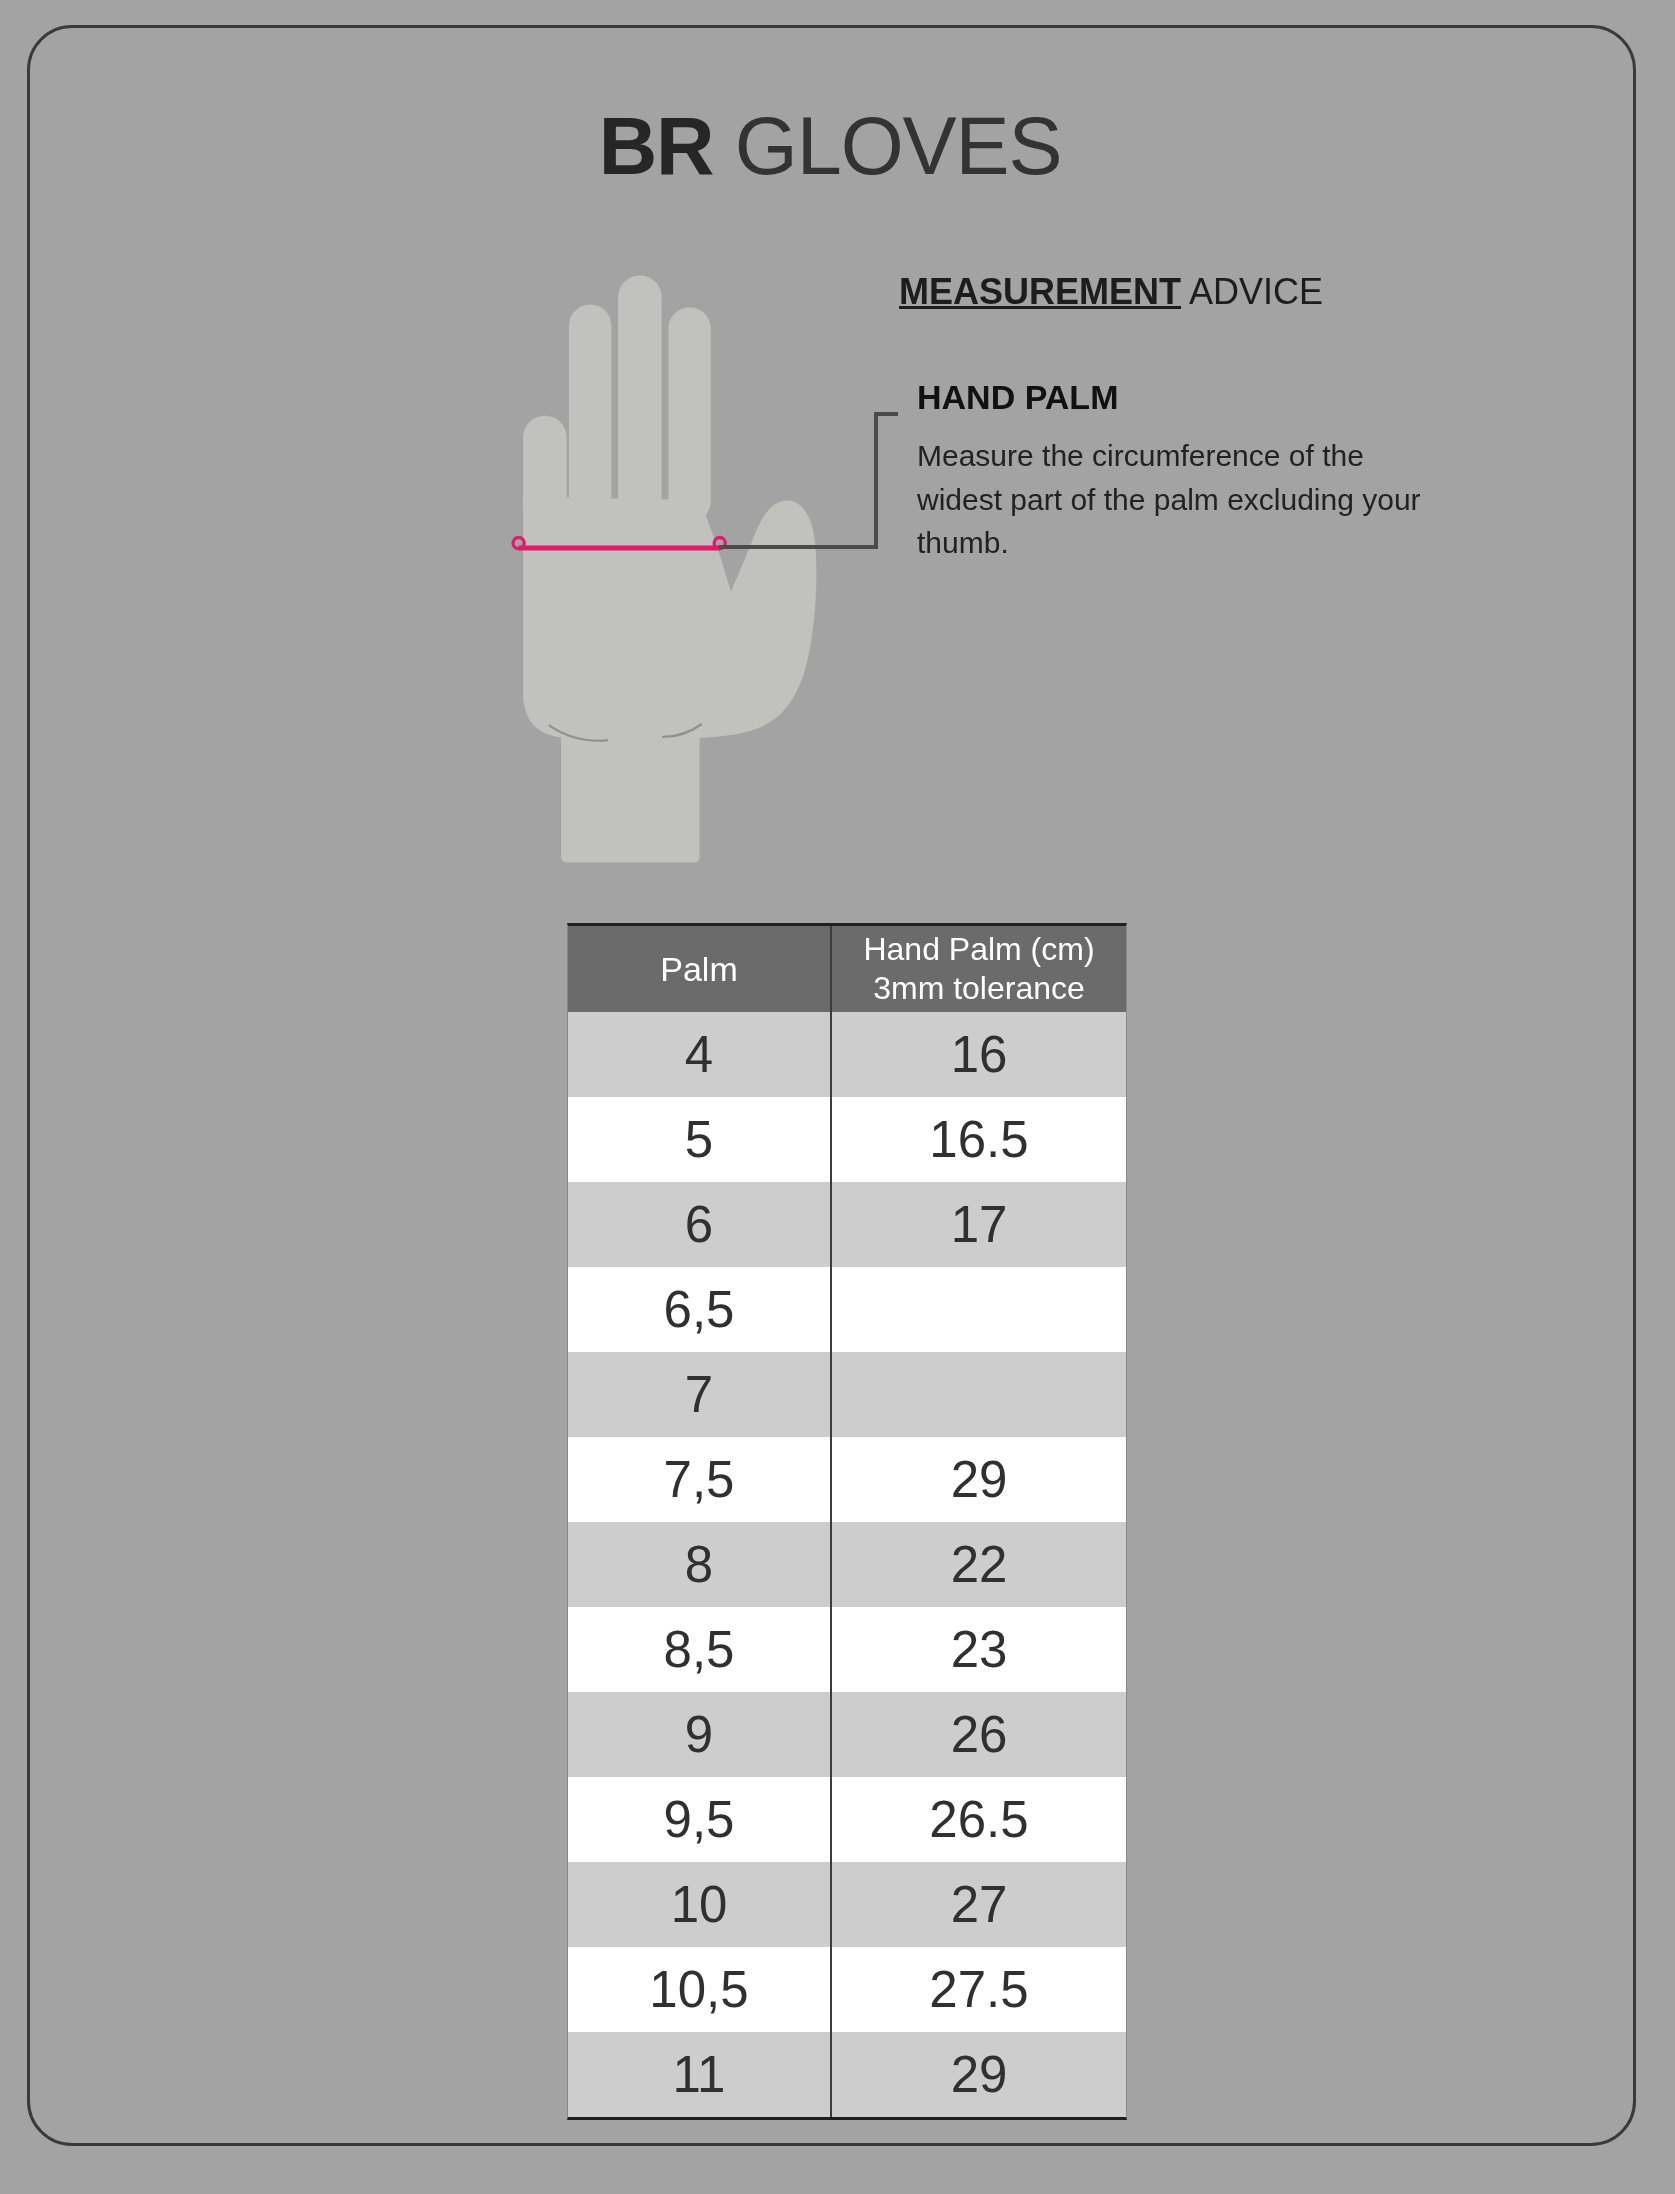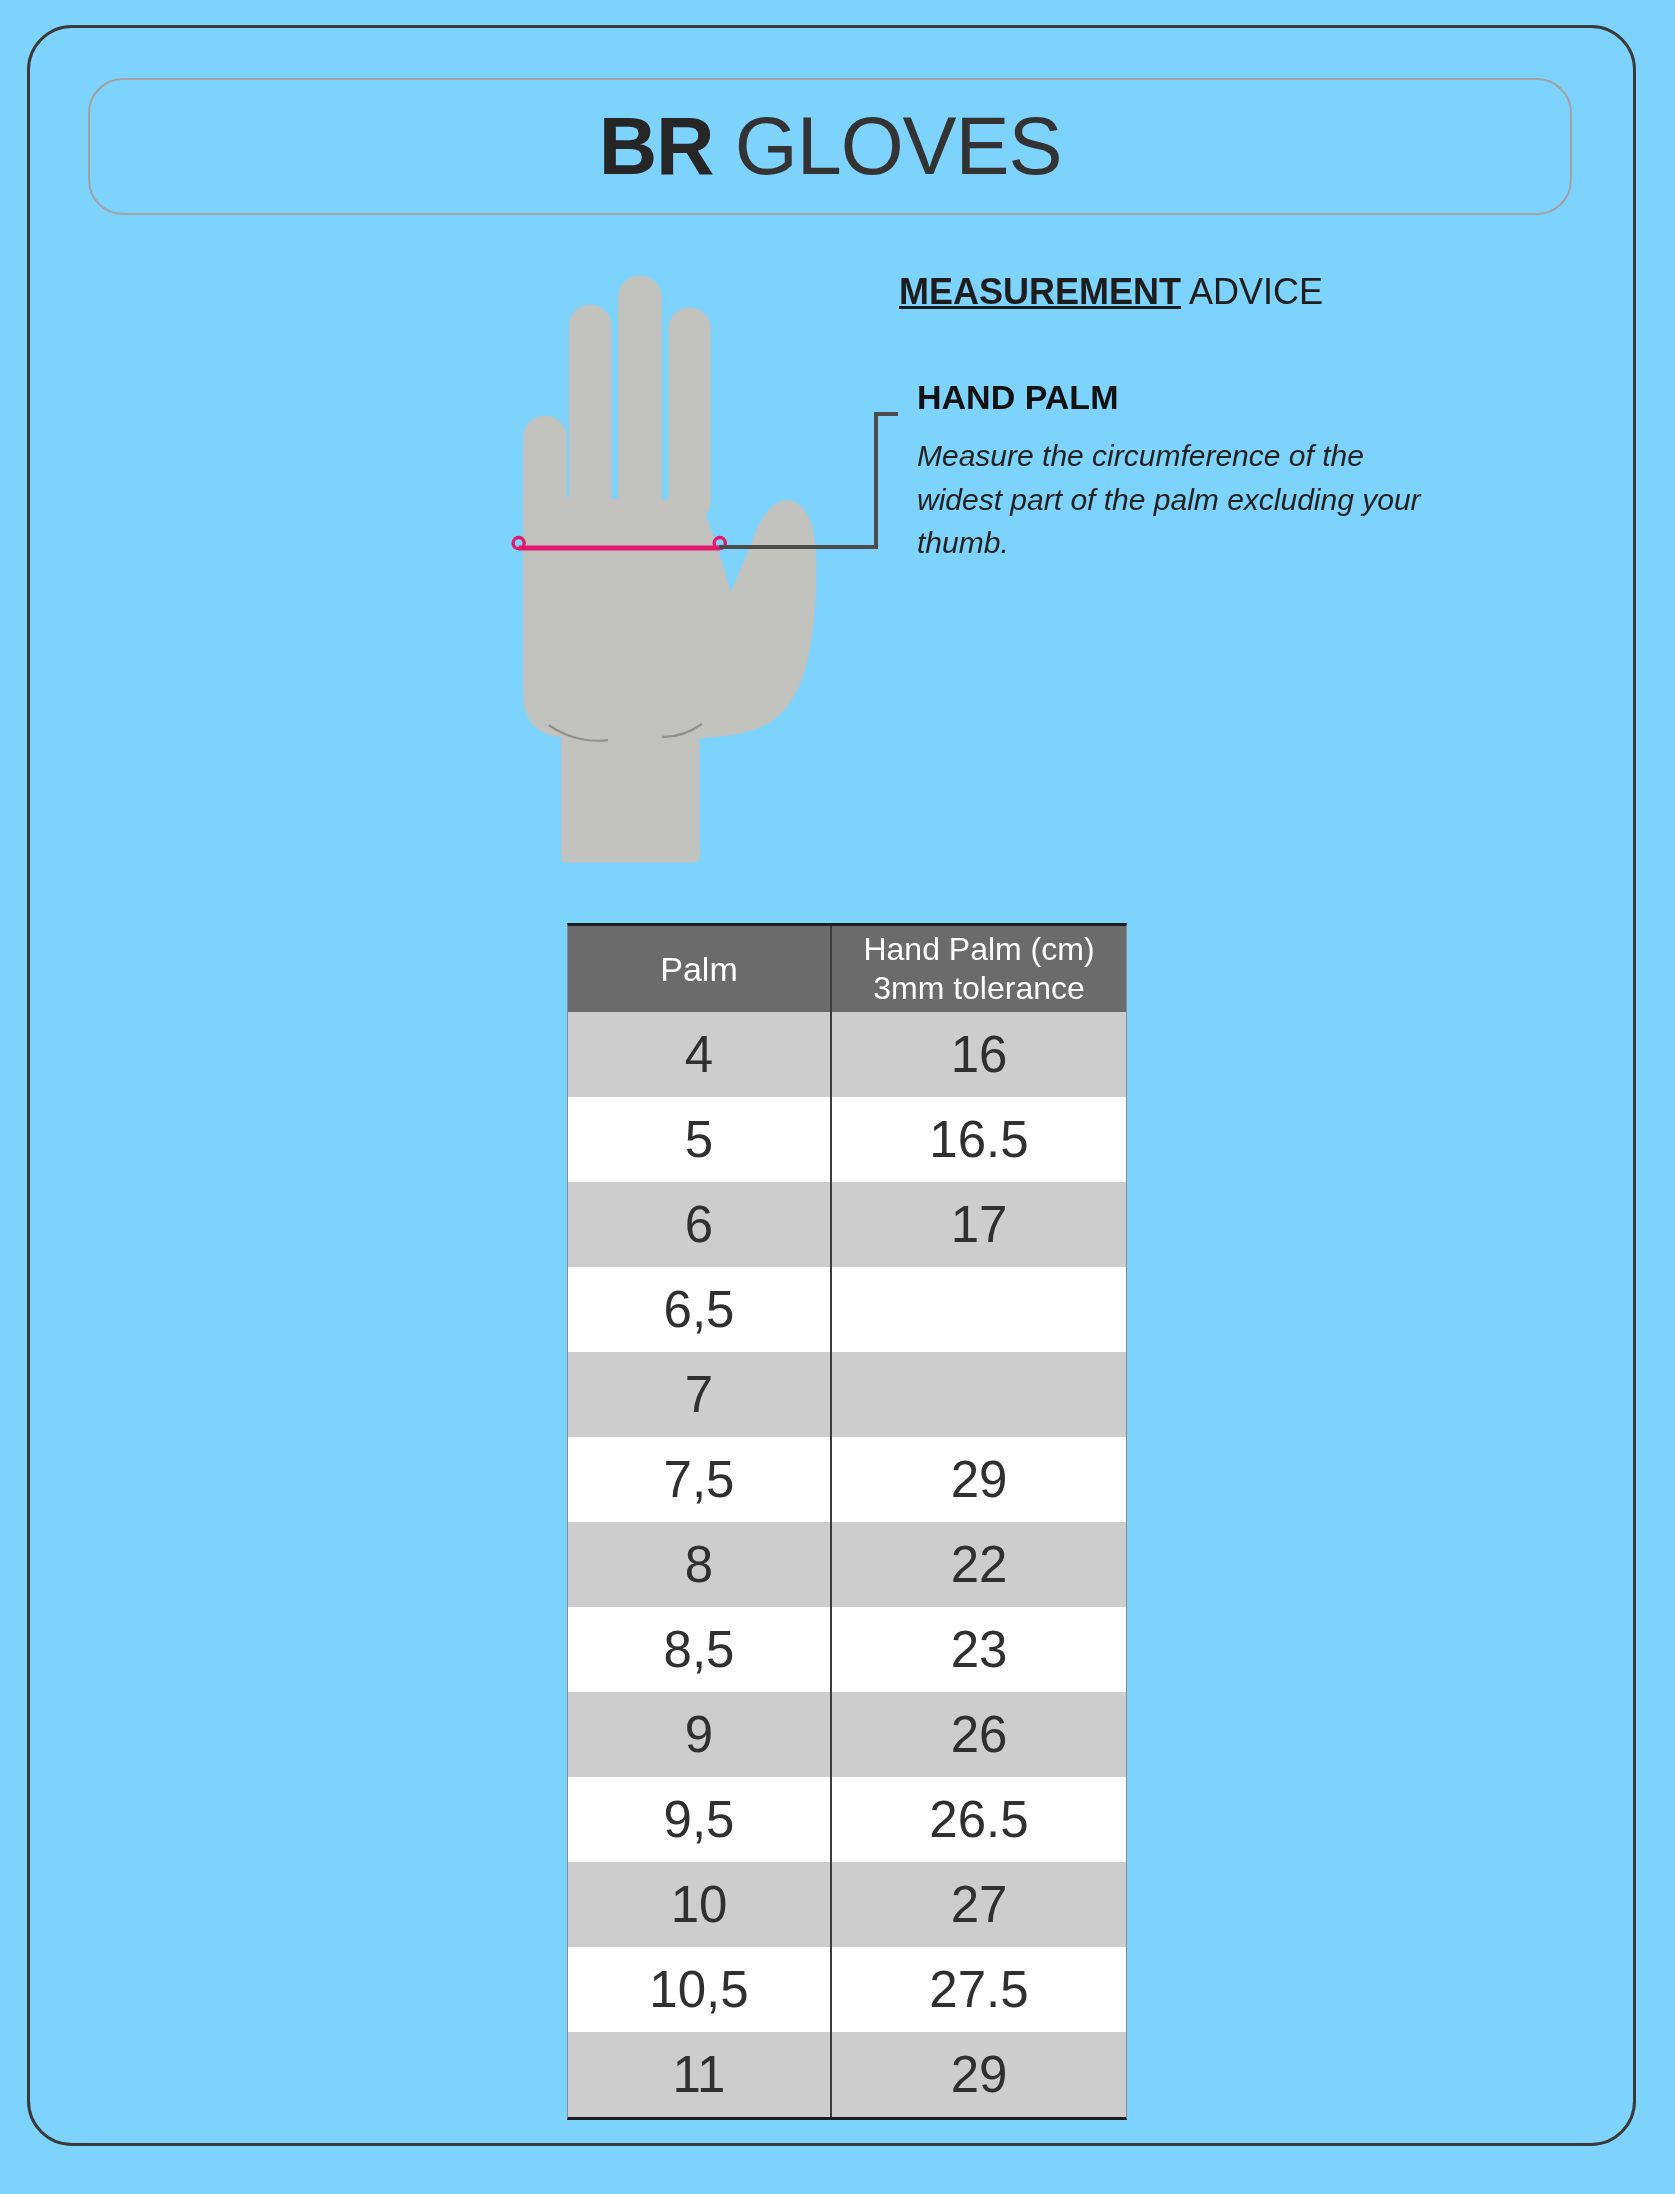--- a/index.html
+++ b/index.html
@@ -4,7 +4,7 @@
 <style>
   html,body{margin:0;padding:0;background:#ffffff;}
   #canvas{
-    position:relative;width:1675px;height:2194px;background:#7dd3fc;
+    position:relative;width:1675px;height:2194px;background:#a3a3a3;
     font-family:"Liberation Sans",sans-serif;overflow:hidden;
   }
   .page-border{

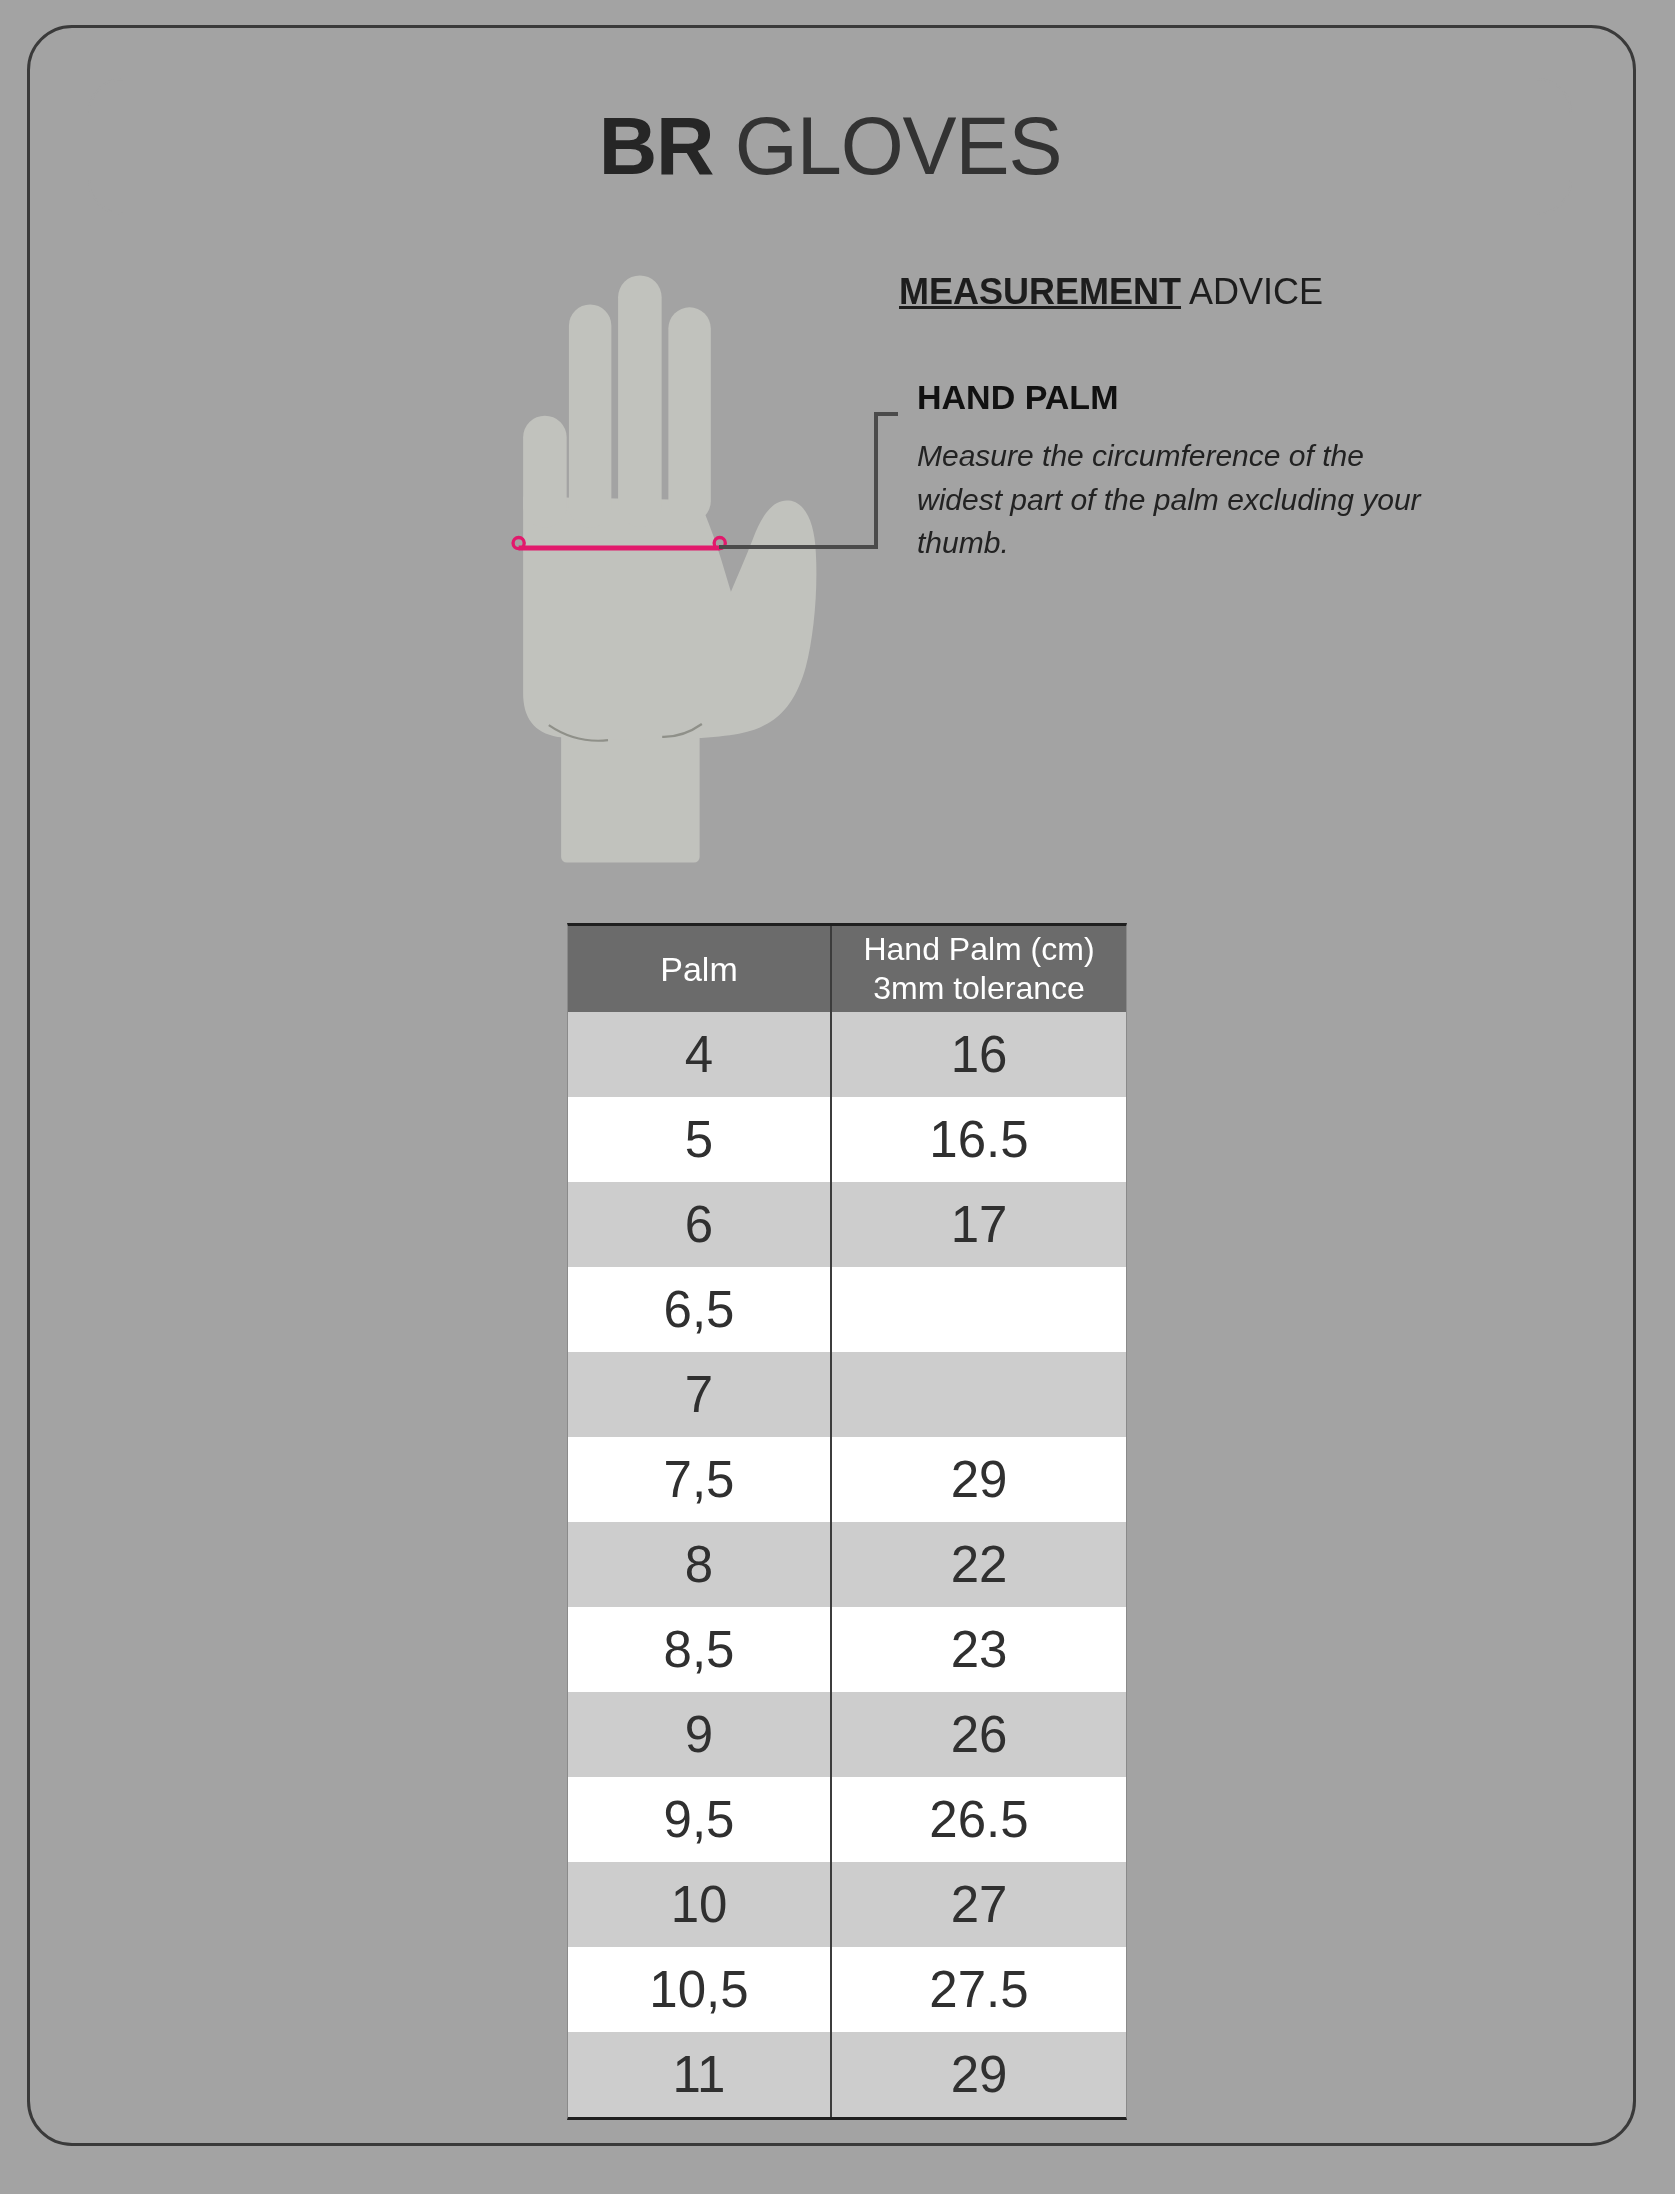--- a/index.html
+++ b/index.html
@@ -38,7 +38,7 @@
   }
   .hand-palm-desc{
     position:absolute;left:917px;top:434px;width:592px;
-    font-size:30px;line-height:1.45;color:#222222;white-space:pre-line;font-style:italic;
+    font-size:30px;line-height:1.45;color:#222222;white-space:pre-line;
   }
 
   .size-table{

